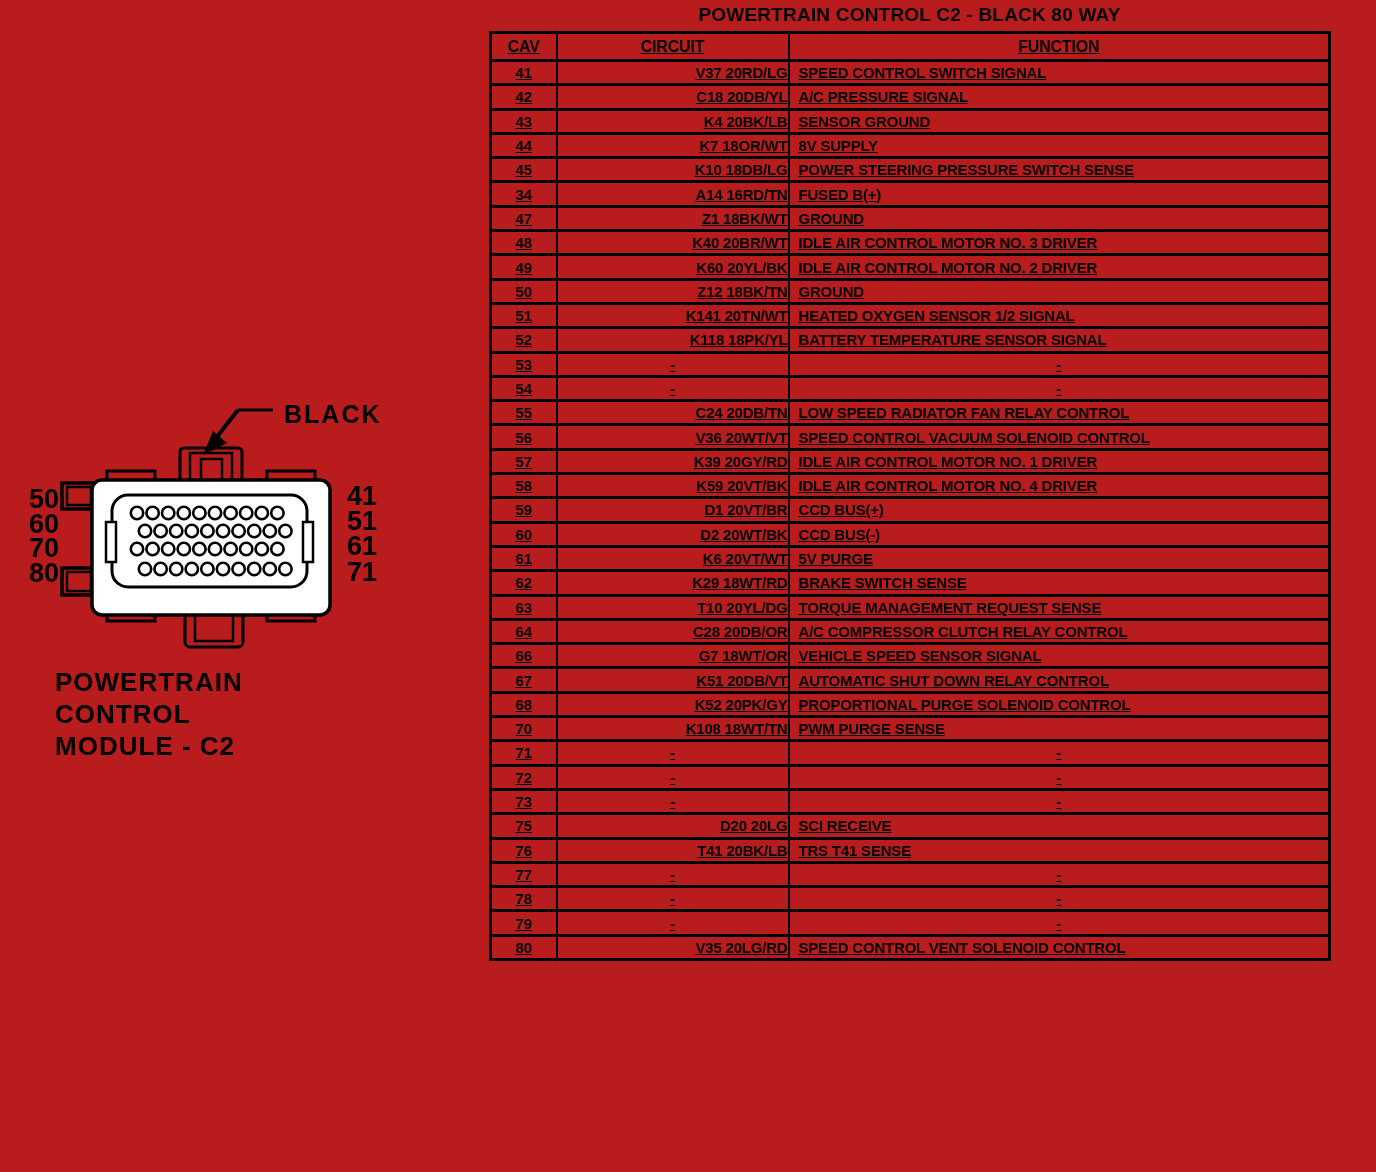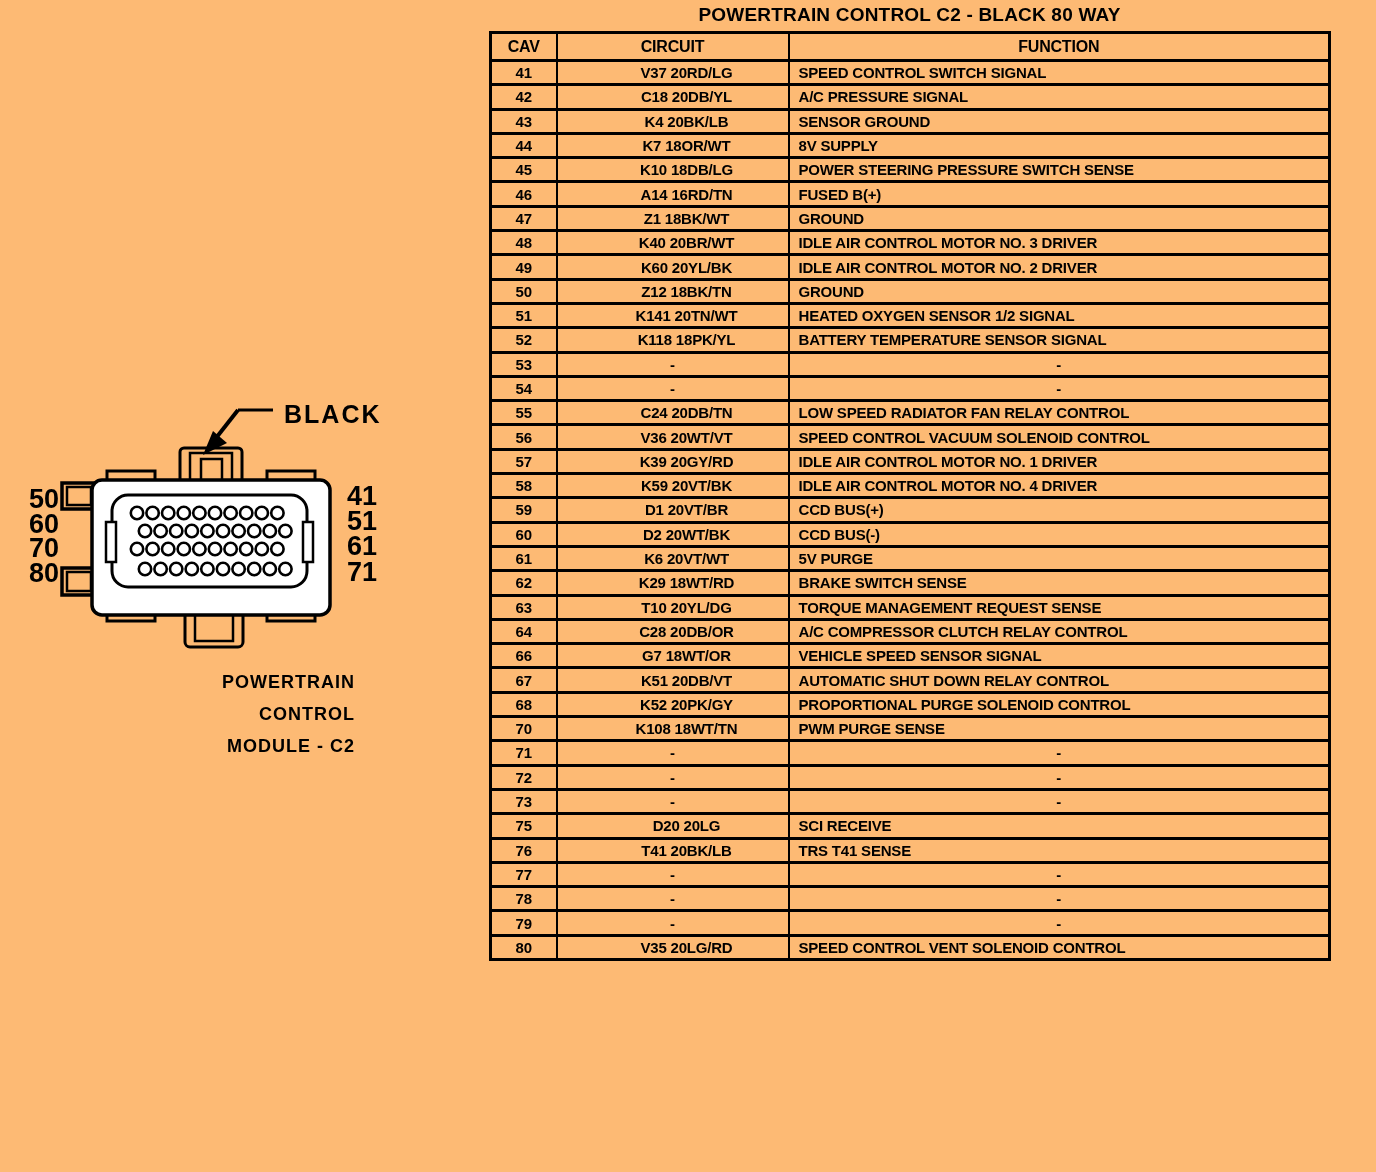--- a/index.html
+++ b/index.html
@@ -7,7 +7,7 @@
     position: relative;
     width: 1376px;
     height: 1172px;
-    background: #fdba74;
+    background: #b91c1c;
     font-family: "Liberation Sans", sans-serif;
     color: #000;
     overflow: hidden;

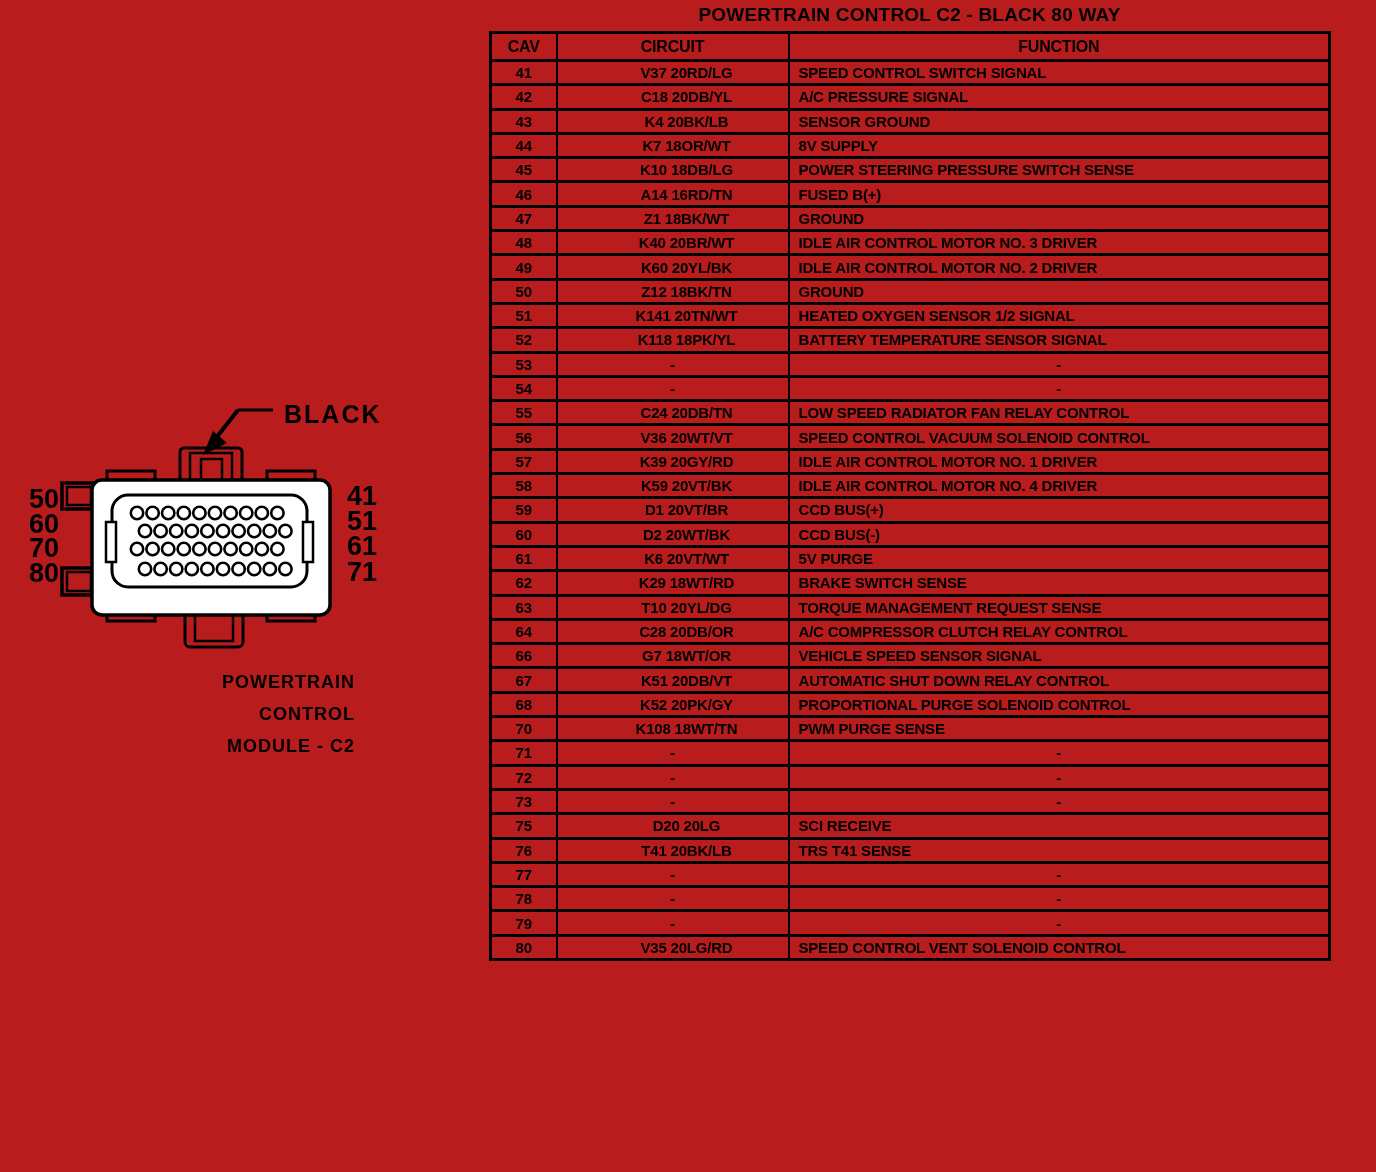--- a/index.html
+++ b/index.html
@@ -33,6 +33,7 @@
     table-layout: fixed;
     width: 842px;
     border: 3px solid #000;
+    text-decoration: underline;
   }
   #pinout col.c-cav { width: 66px; }
   #pinout col.c-circuit { width: 232px; }

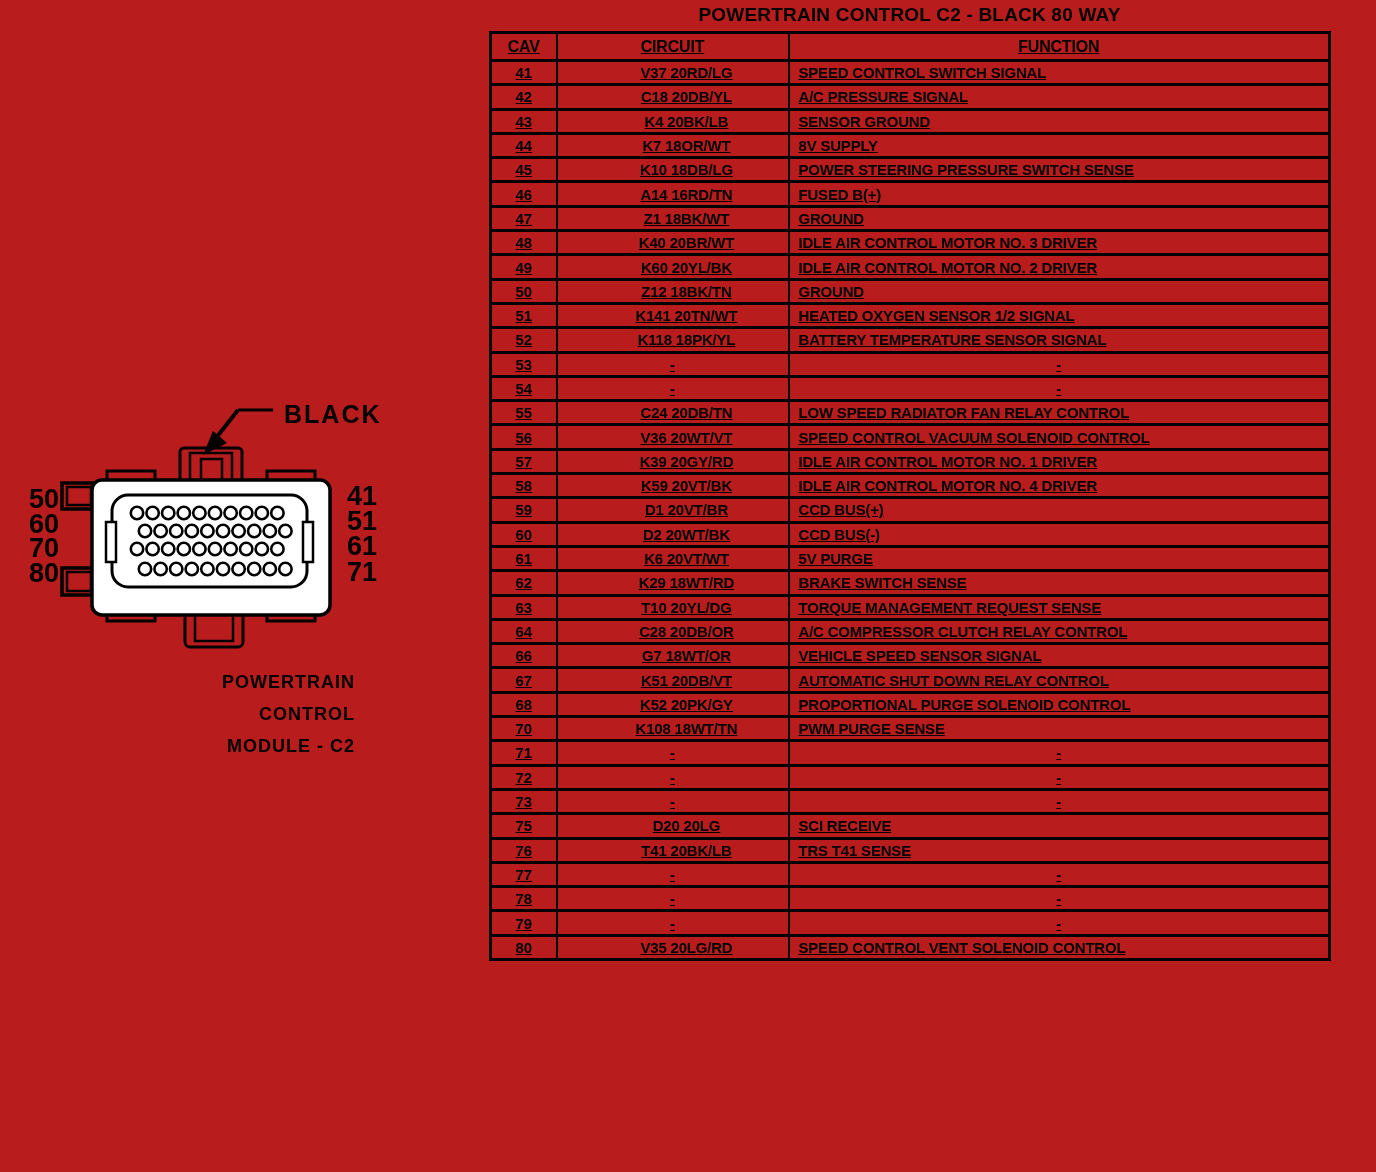--- a/index.html
+++ b/index.html
@@ -52,7 +52,7 @@
   #pinout thead th { height: 25px; text-align: center; font-size: 16px; }
   #pinout tbody tr { height: 24.3px; }
   #pinout td.cav { text-align: center; }
-  #pinout td.circuit { text-align: center; padding-left: 28px; }
+  #pinout td.circuit { text-align: right; padding-left: 28px; }
   #pinout td.function { text-align: left; padding-left: 9px; }
   #pinout td.dash { text-align: center; padding-left: 0; }
 

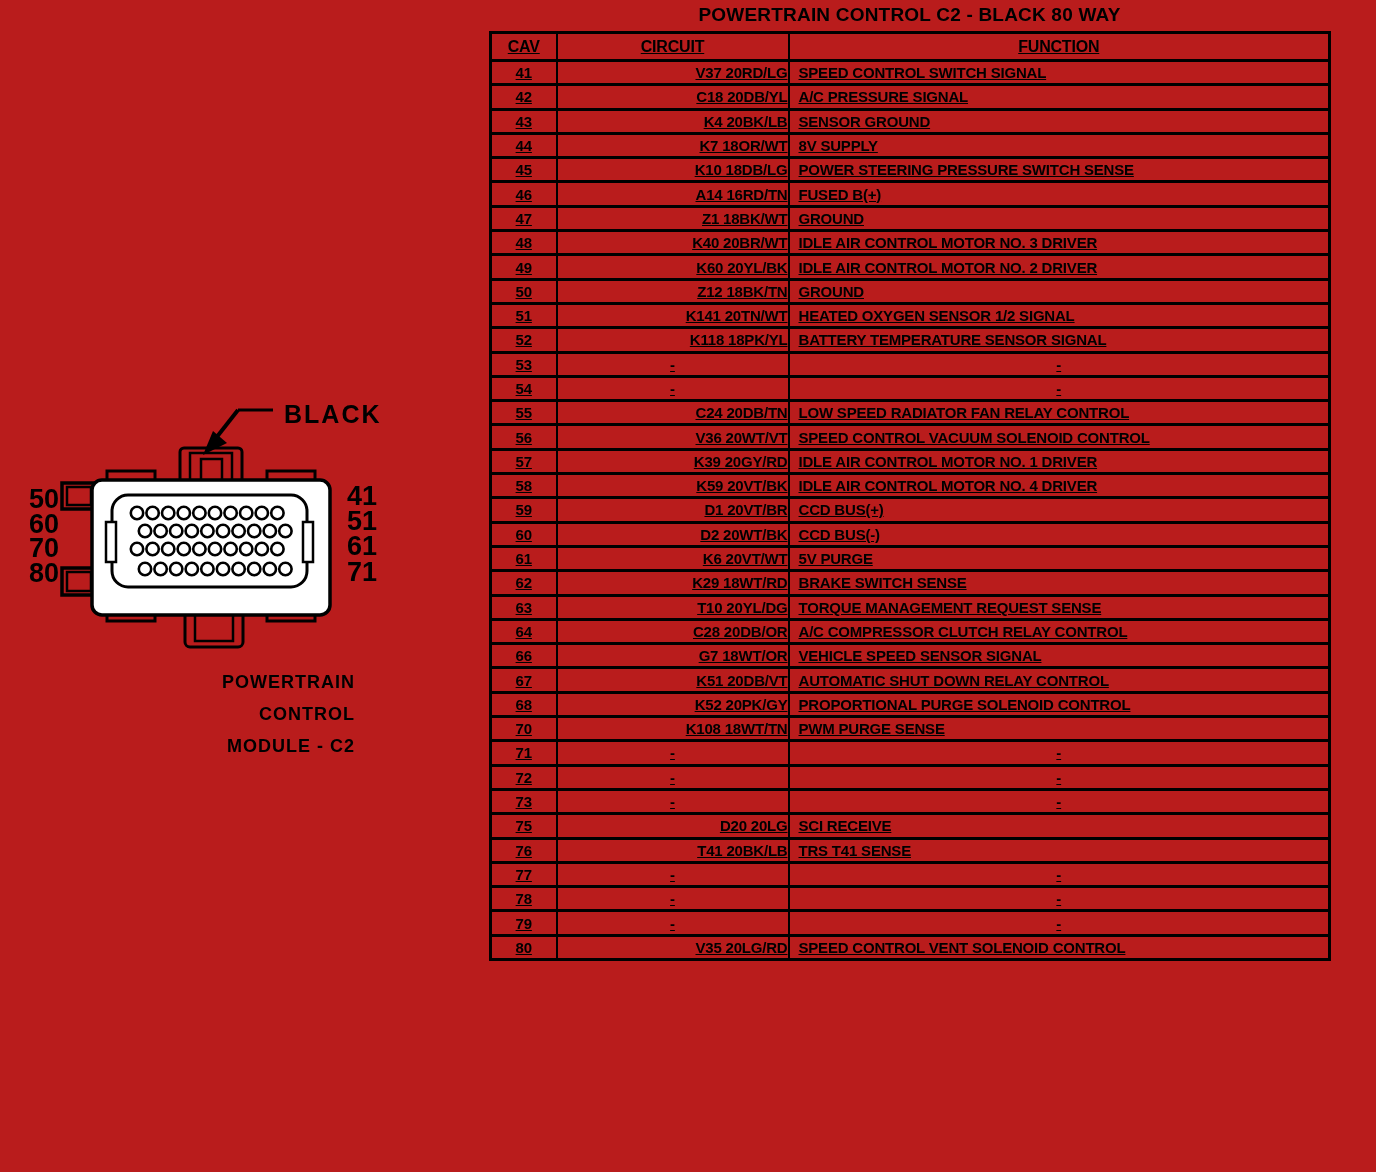--- a/index.html
+++ b/index.html
@@ -132,7 +132,7 @@
             <td class="function">POWER STEERING PRESSURE SWITCH SENSE</td>
           </tr>
           <tr>
-            <td class="cav">46</td>
+            <td class="cav">34</td>
             <td class="circuit">A14 16RD/TN</td>
             <td class="function">FUSED B(+)</td>
           </tr>

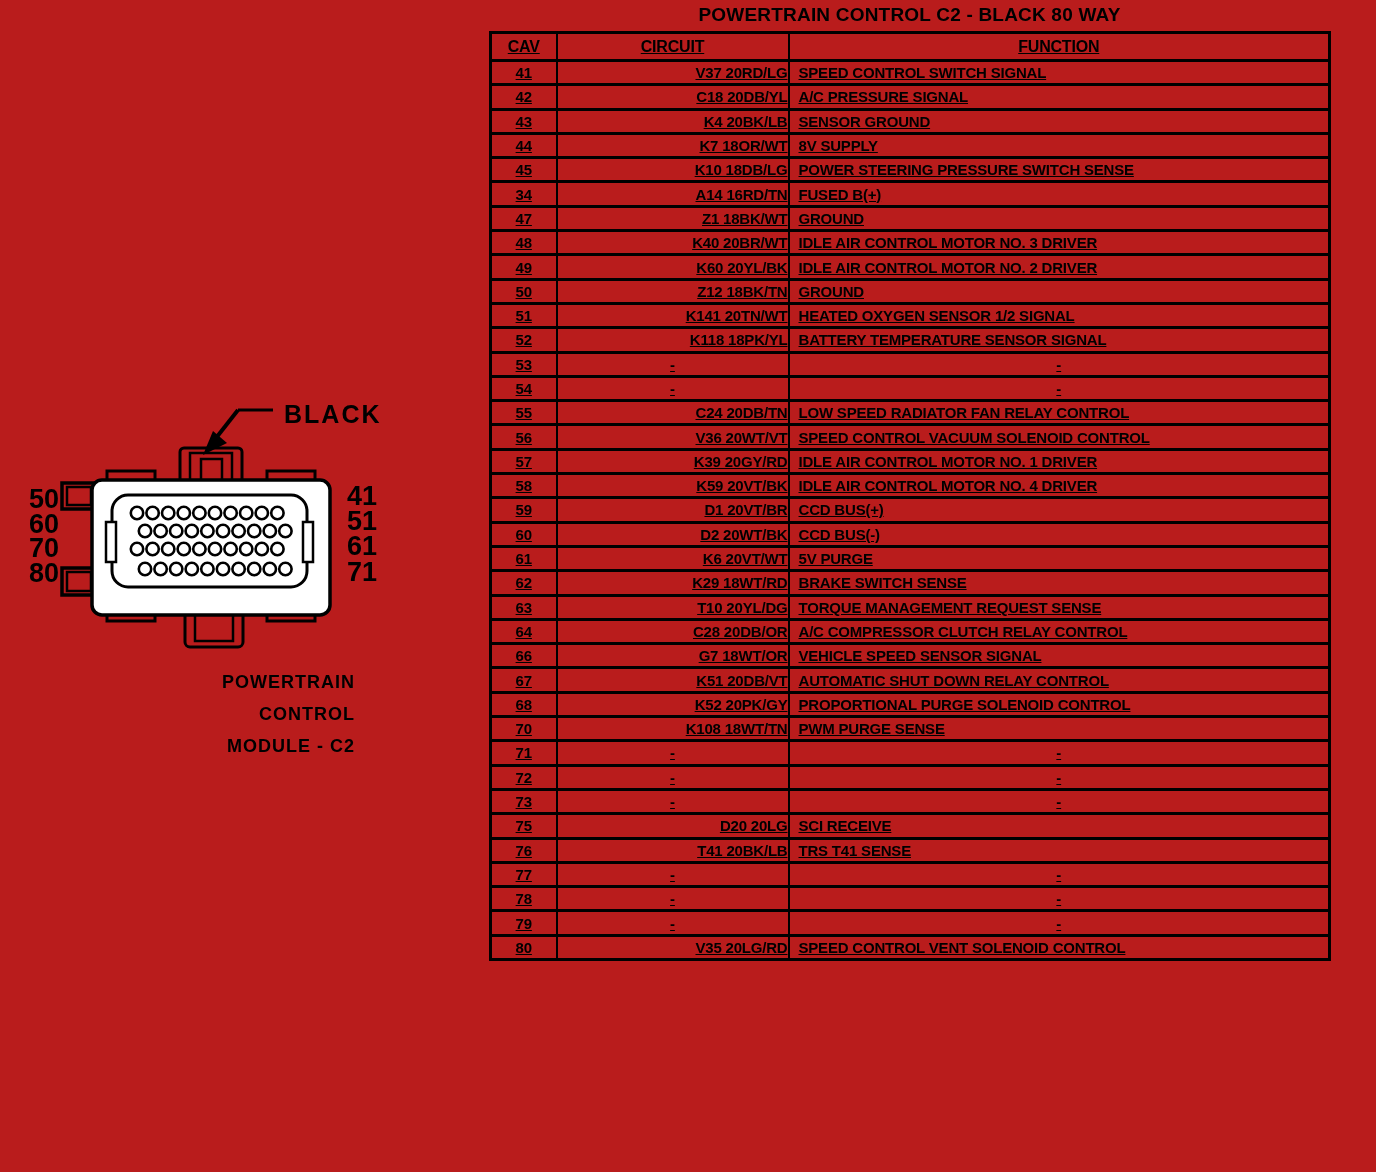--- a/index.html
+++ b/index.html
@@ -71,8 +71,8 @@
   #module-caption {
     position: absolute;
     left: 55px; top: 666px; width: 300px;
-    text-align: right;
-    font-size: 18px;
+    text-align: left;
+    font-size: 26px;
     font-weight: bold;
     line-height: 32px;
     letter-spacing: 1px;

